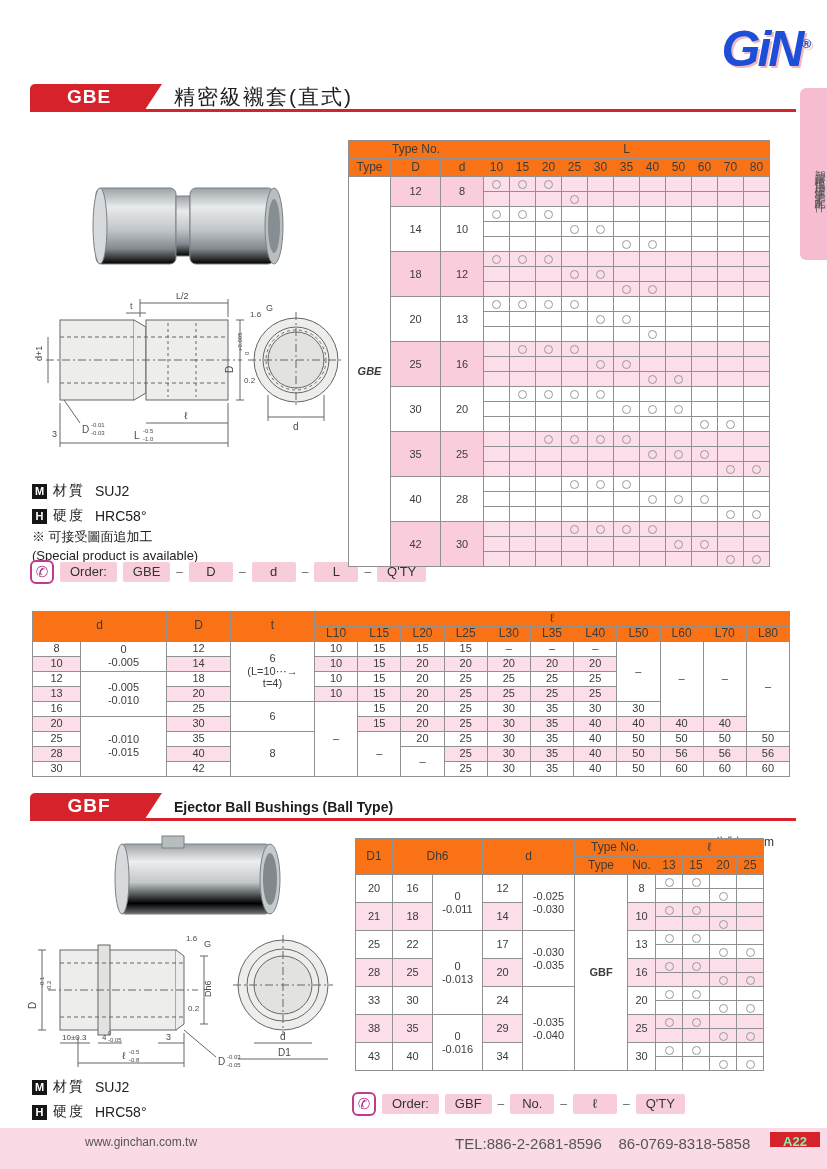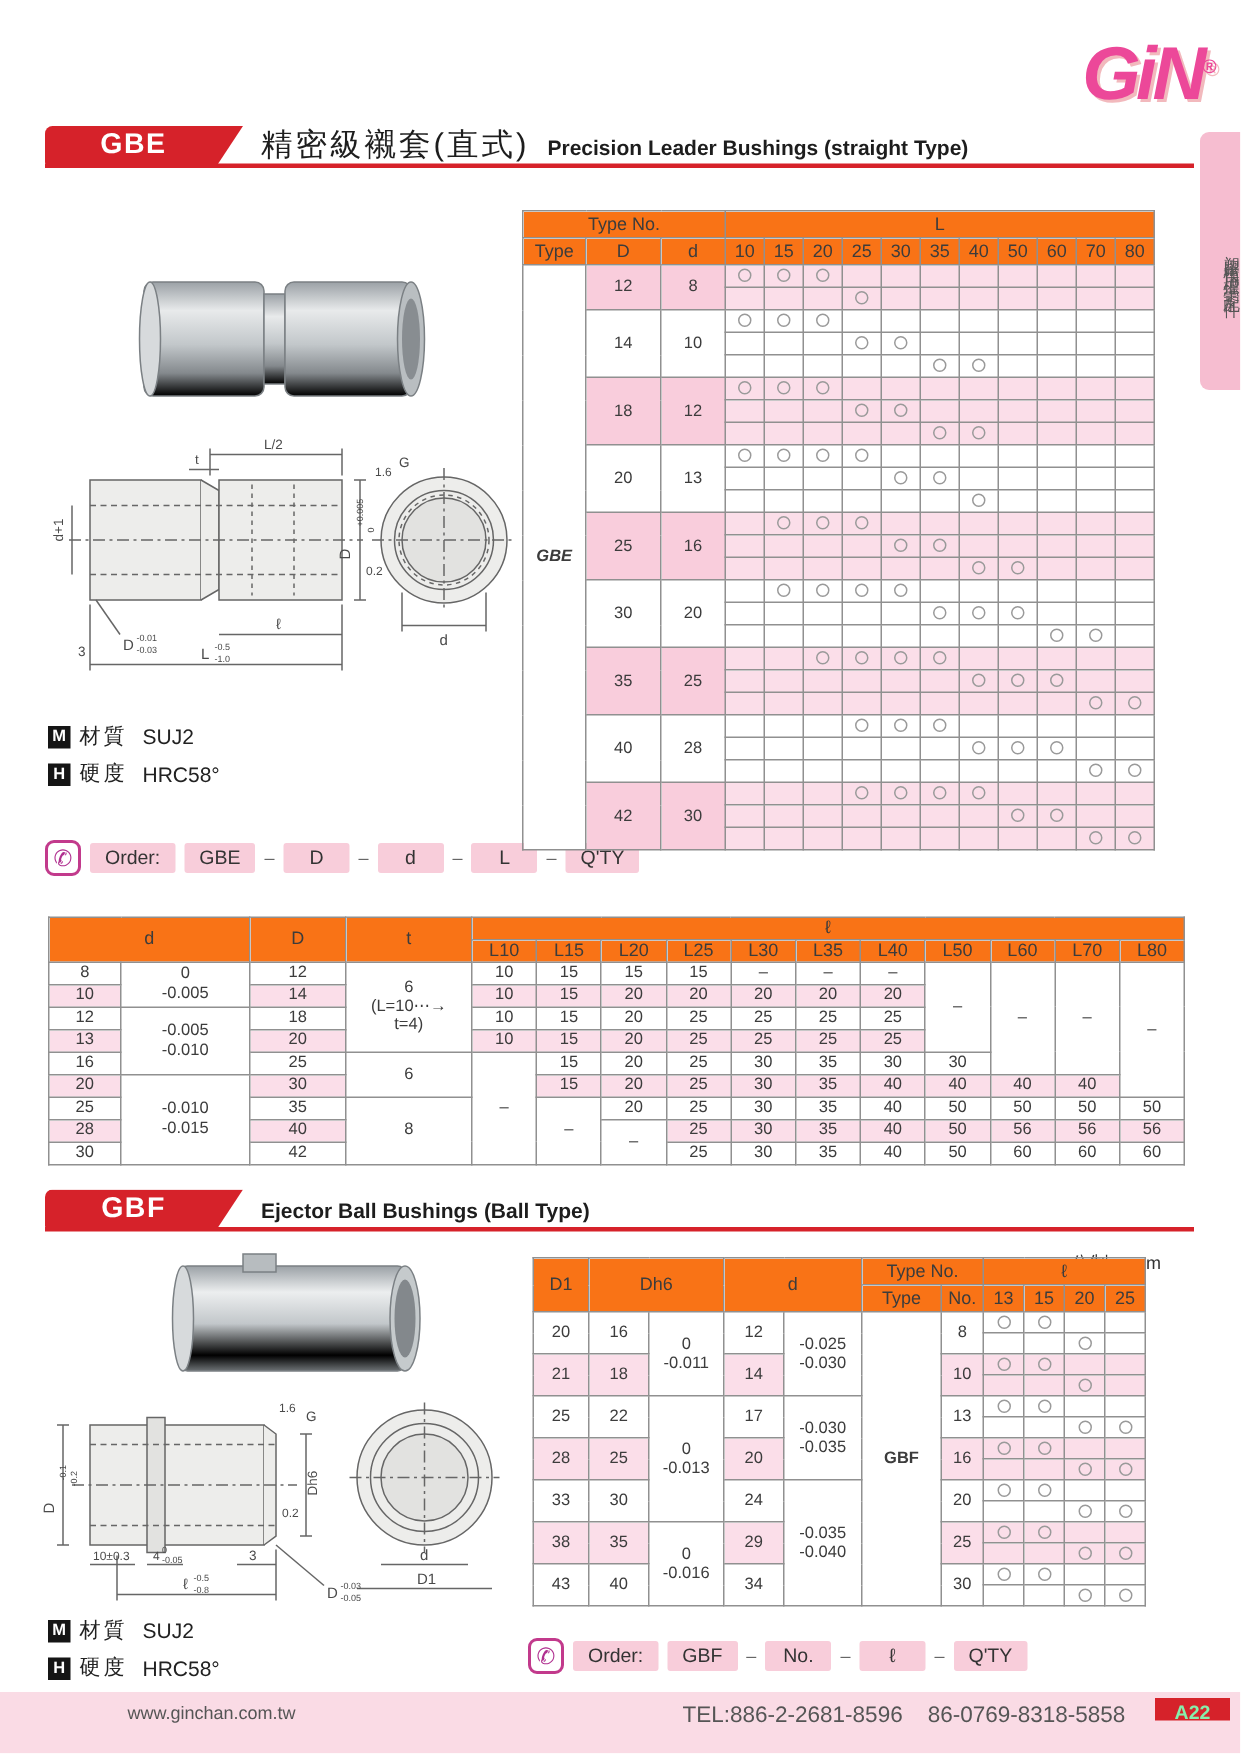--- a/index.html
+++ b/index.html
@@ -8,7 +8,7 @@
 
   
   .logo { position:absolute; top:24px; right:16px; font-size:50px; font-weight:bold; font-style:italic;
-          color:#ec4899; letter-spacing:-3px; text-shadow:2px 2px 0 #f2b9bd; line-height:1; }
+          color:#1d4ed8; letter-spacing:-3px; text-shadow:2px 2px 0 #f2b9bd; line-height:1; }
   .logo sup { font-size:13px; letter-spacing:0; }
 
   

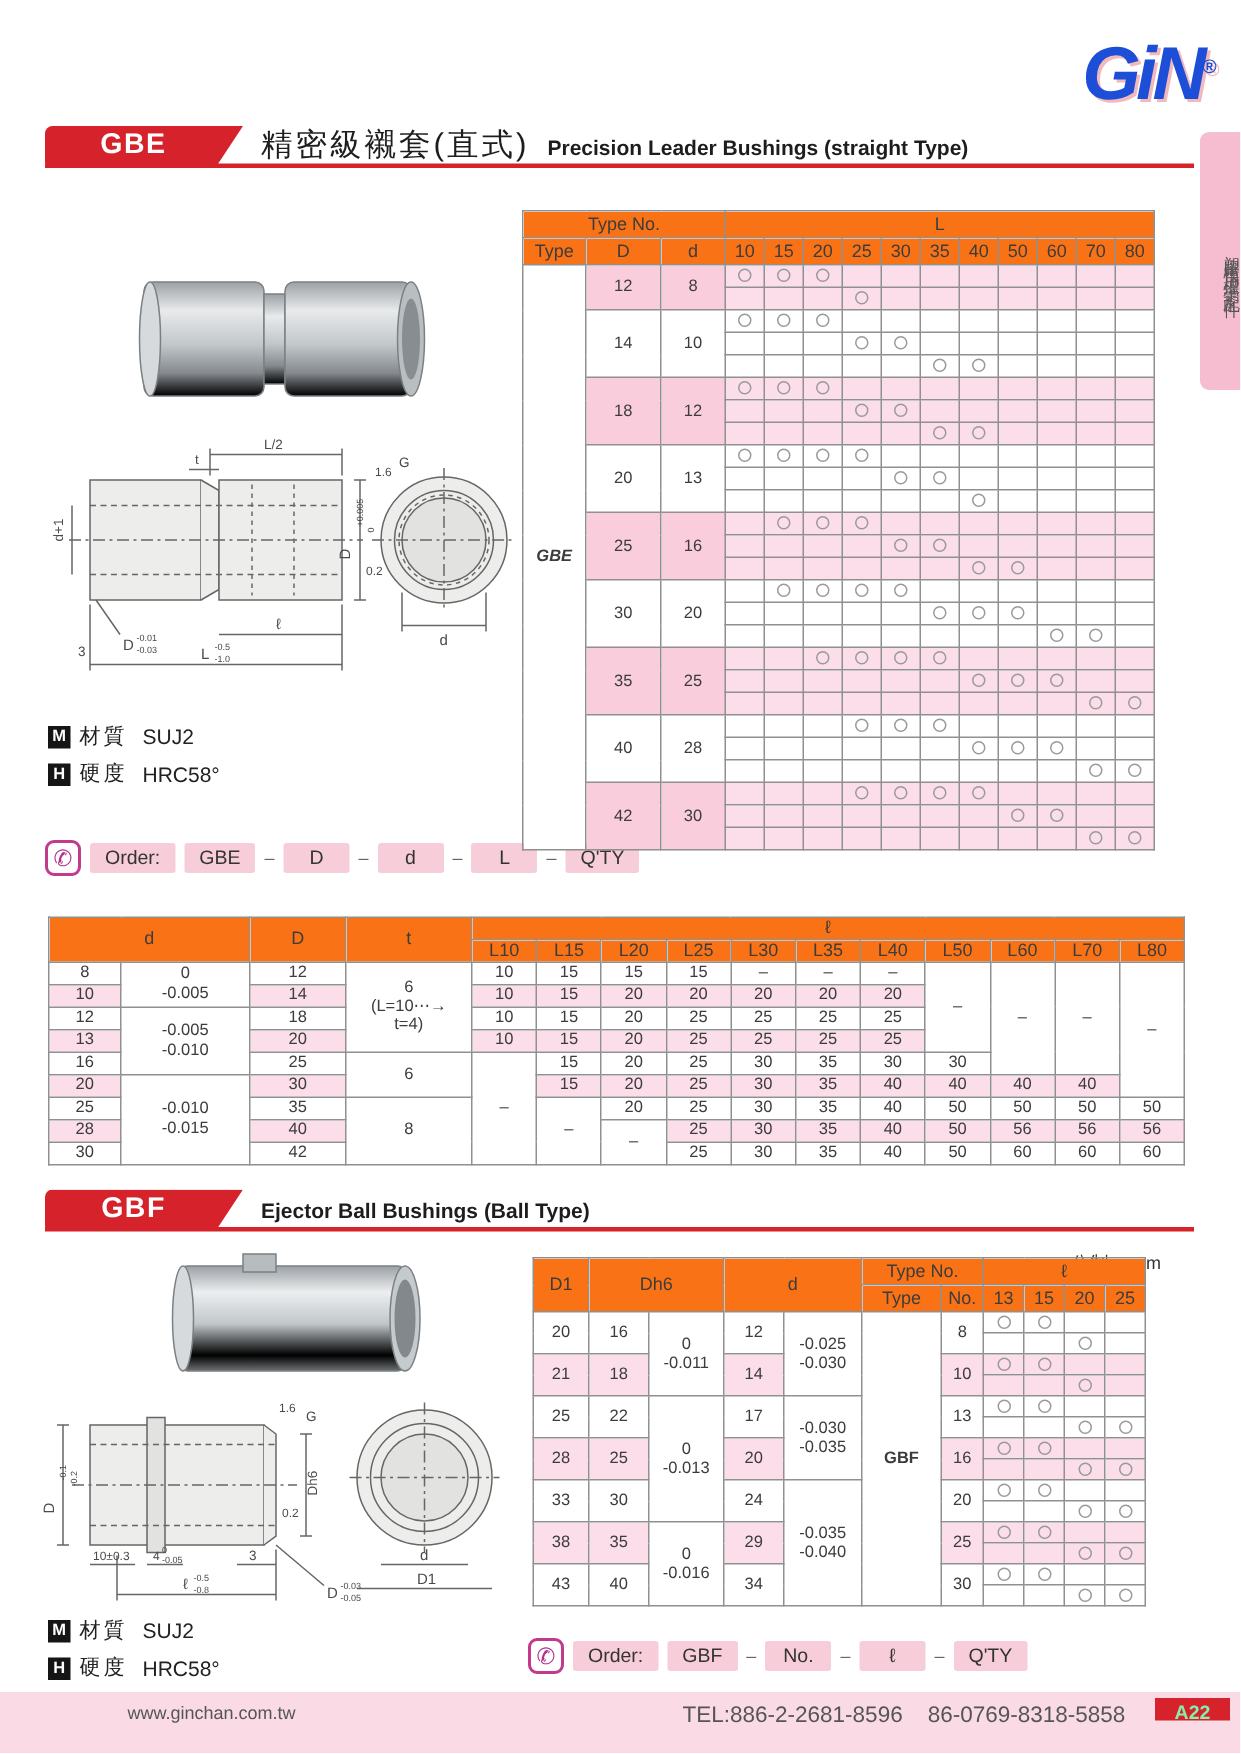--- a/index.html
+++ b/index.html
@@ -96,7 +96,6 @@
     <div class="sec-row">
       <div class="sec-tab">GBE</div>
       <span class="sec-zh">精密級襯套(直式)</span>
-      <span class="sec-en">Precision Leader Bushings (straight Type)</span>
     </div>
     <div class="sec-line"></div>
   </div>

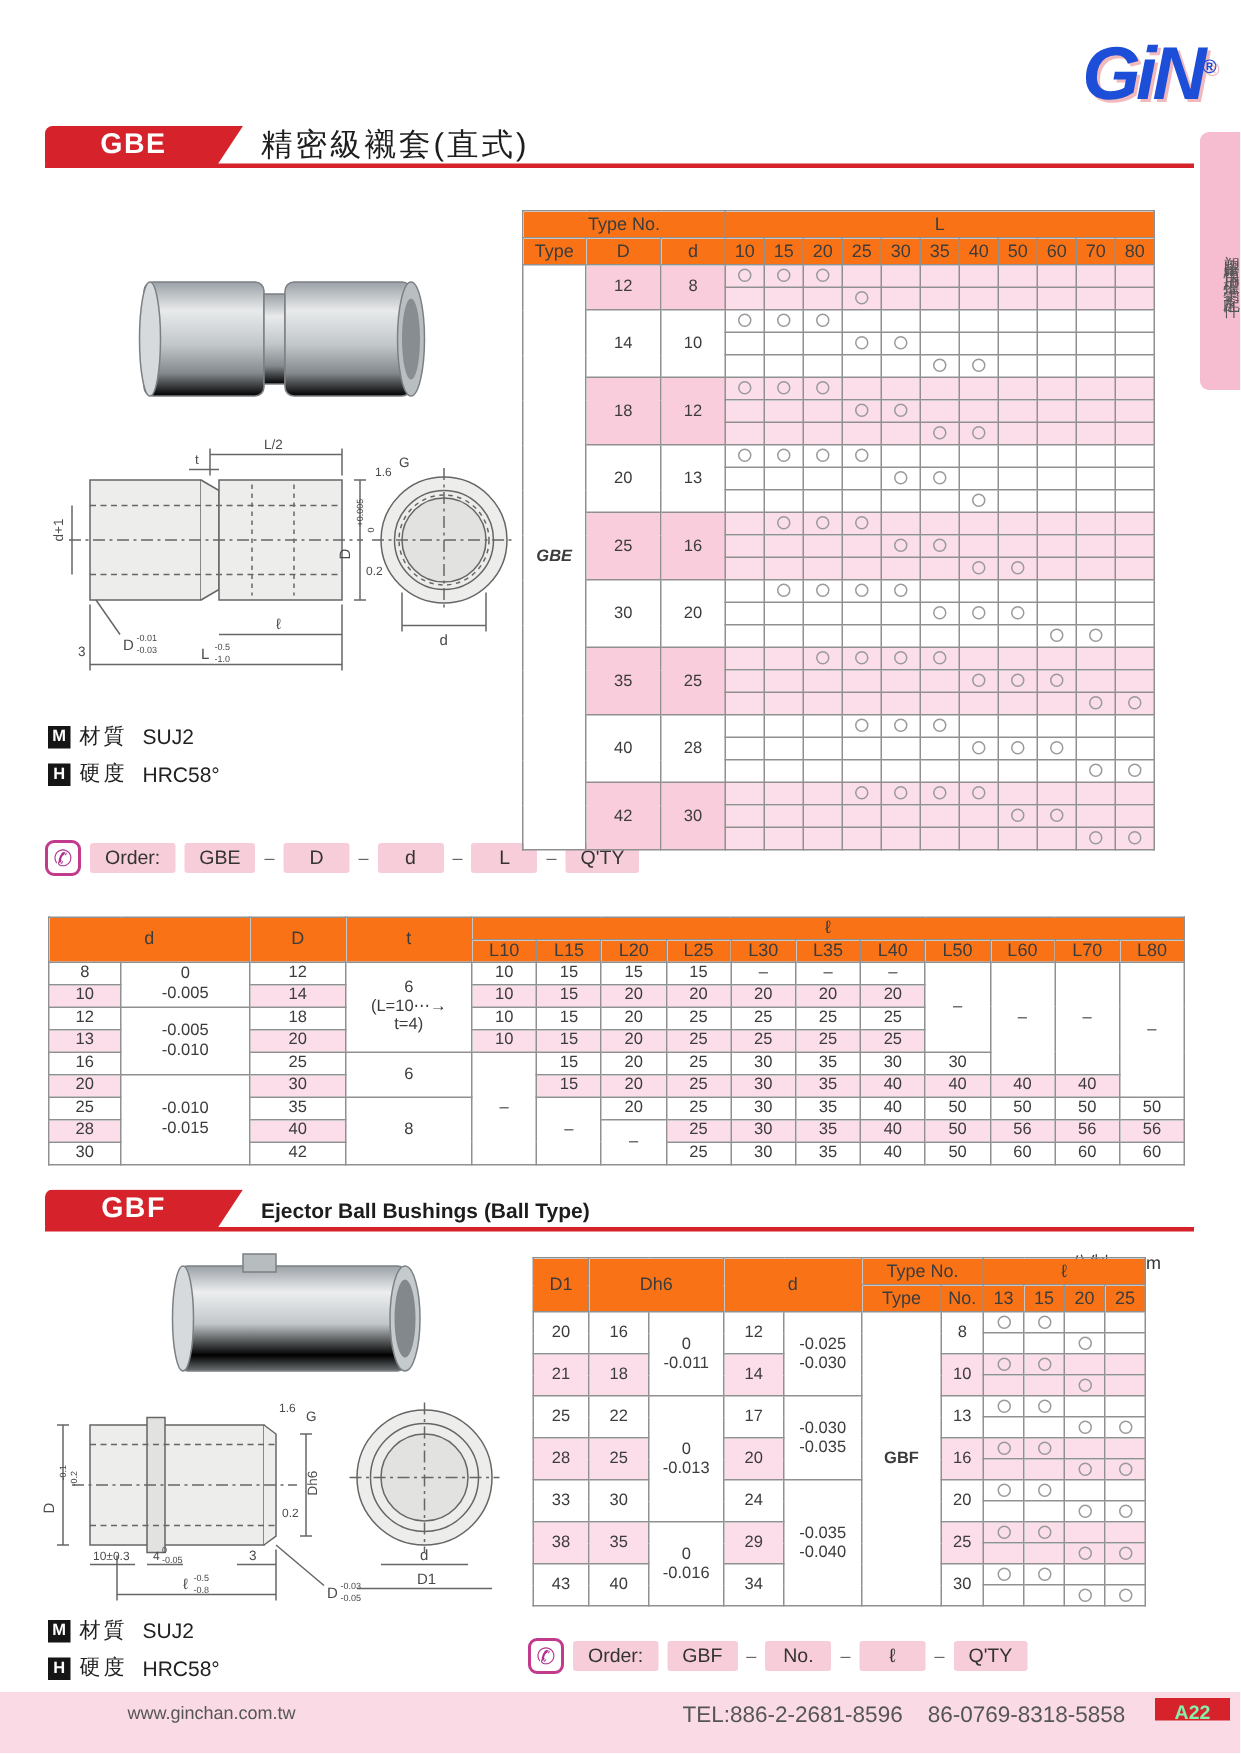--- a/index.html
+++ b/index.html
@@ -192,6 +192,10 @@
     </div>
   </div>
 
+  <div class="note" style="left:32px;top:528px">
+    <div>※ 可接受圖面追加工</div>
+    <div>(Special product is available)</div>
+  </div>
 
   <div class="order" style="left:30px;top:560px" id="gbe-order">
     <span class="phonebox">✆</span>

